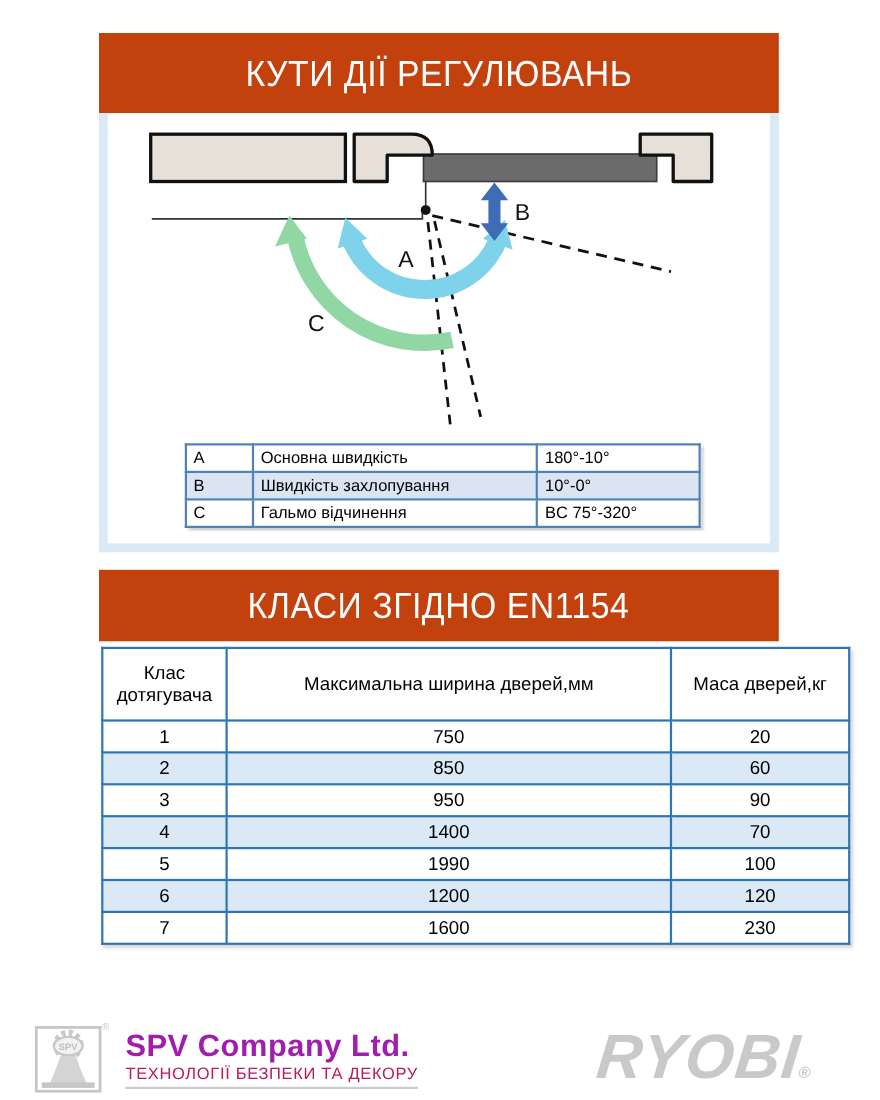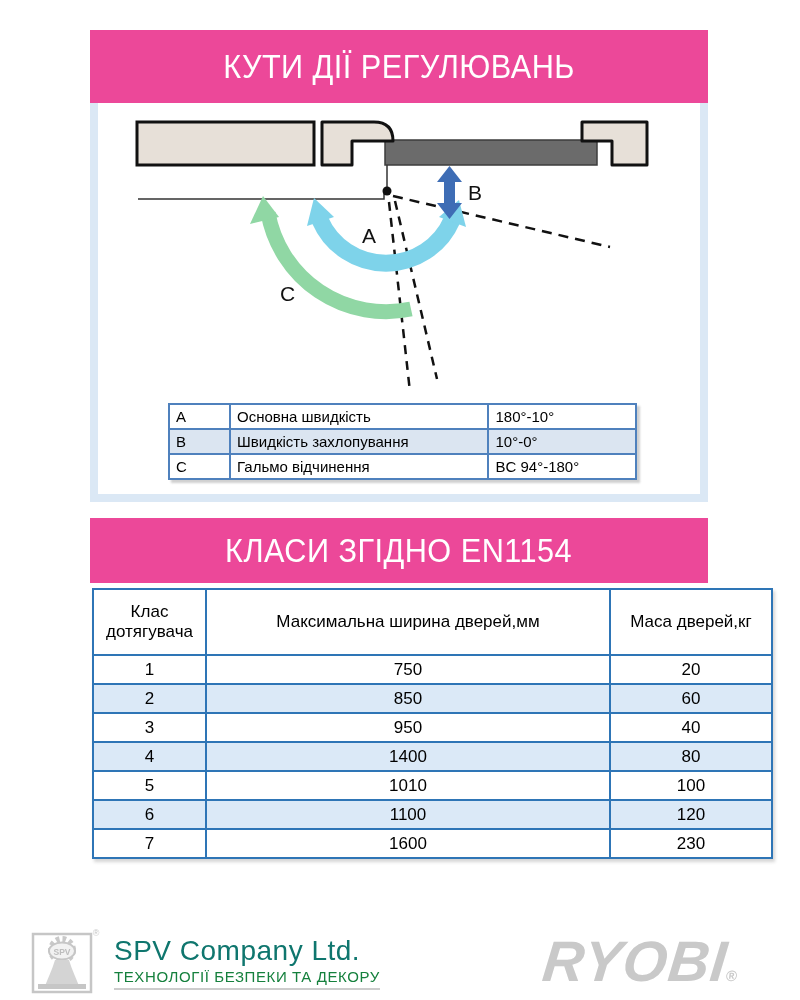--- a/index.html
+++ b/index.html
@@ -6,7 +6,7 @@
   html,body { width:800px; height:1000px; background:#ffffff;
               font-family:"Liberation Sans", sans-serif; position:relative; overflow:hidden; }
 
-  .banner { position:absolute; background:#ec4899; color:#ffffff;
+  .banner { position:absolute; background:#c2410c; color:#ffffff;
             display:flex; align-items:center; justify-content:center; }
   .banner .banner-text { display:inline-block; transform:scaleX(0.93);
             font-size:33px; letter-spacing:0.5px; white-space:nowrap; }

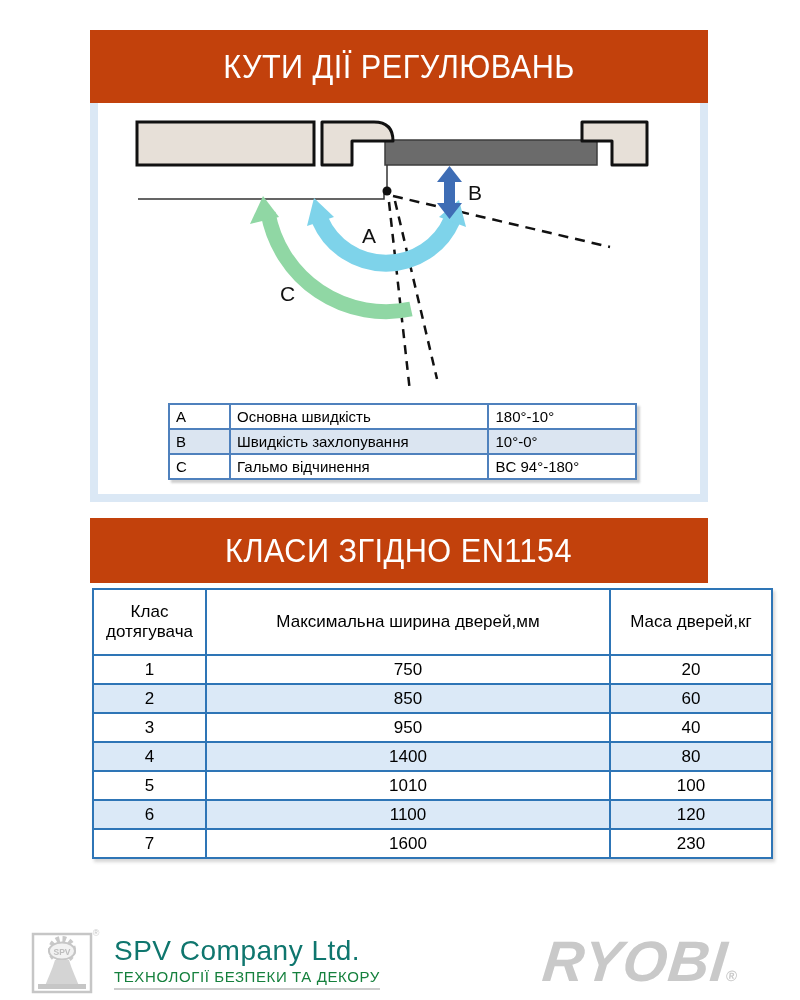--- a/index.html
+++ b/index.html
@@ -106,7 +106,7 @@
     <tr>
       <td class="col-key">C</td>
       <td class="col-name">Гальмо відчинення</td>
-      <td class="col-range">BC 94°-180°</td>
+      <td class="col-range">BC 75°-320°</td>
     </tr>
   </tbody>
     </table>

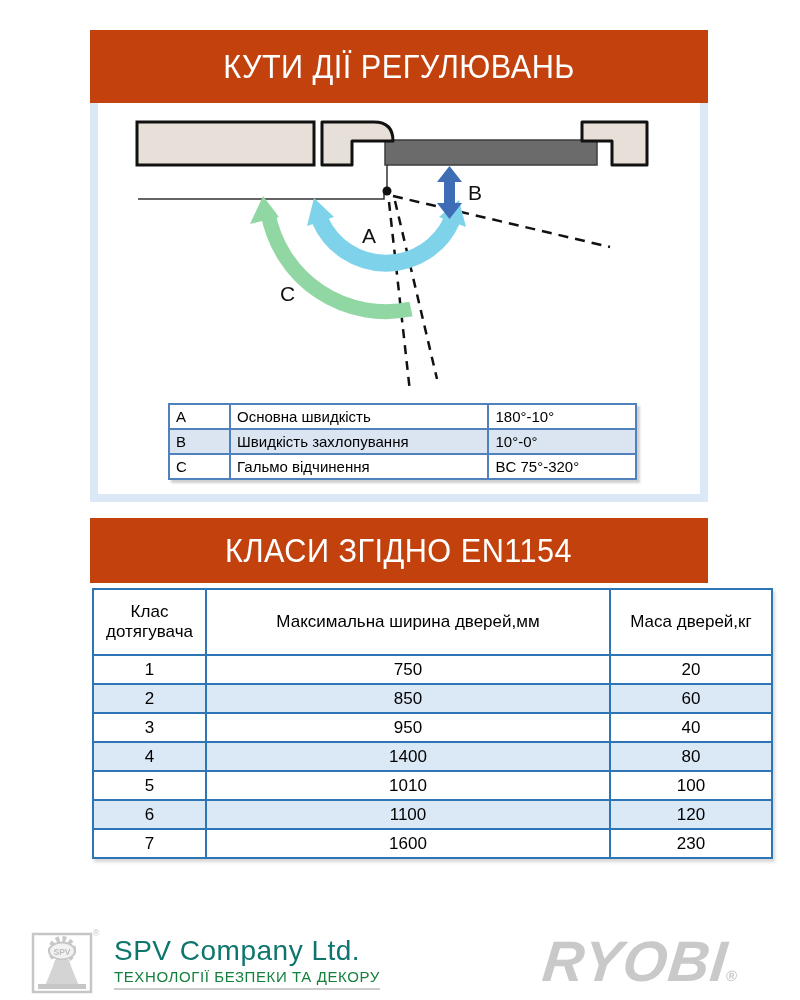--- a/index.html
+++ b/index.html
@@ -136,7 +136,7 @@
   <tr>
     <td>3</td>
     <td>950</td>
-    <td>40</td>
+    <td>90</td>
   </tr>
   <tr class="alt">
     <td>4</td>

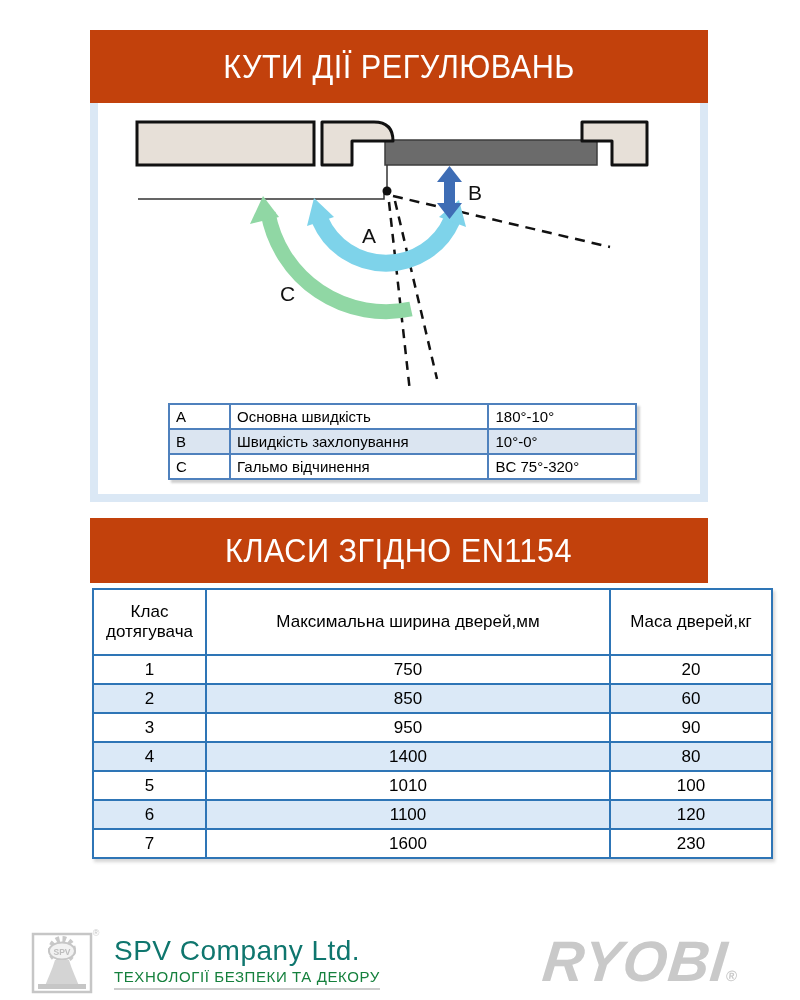--- a/index.html
+++ b/index.html
@@ -141,7 +141,7 @@
   <tr class="alt">
     <td>4</td>
     <td>1400</td>
-    <td>80</td>
+    <td>70</td>
   </tr>
   <tr>
     <td>5</td>

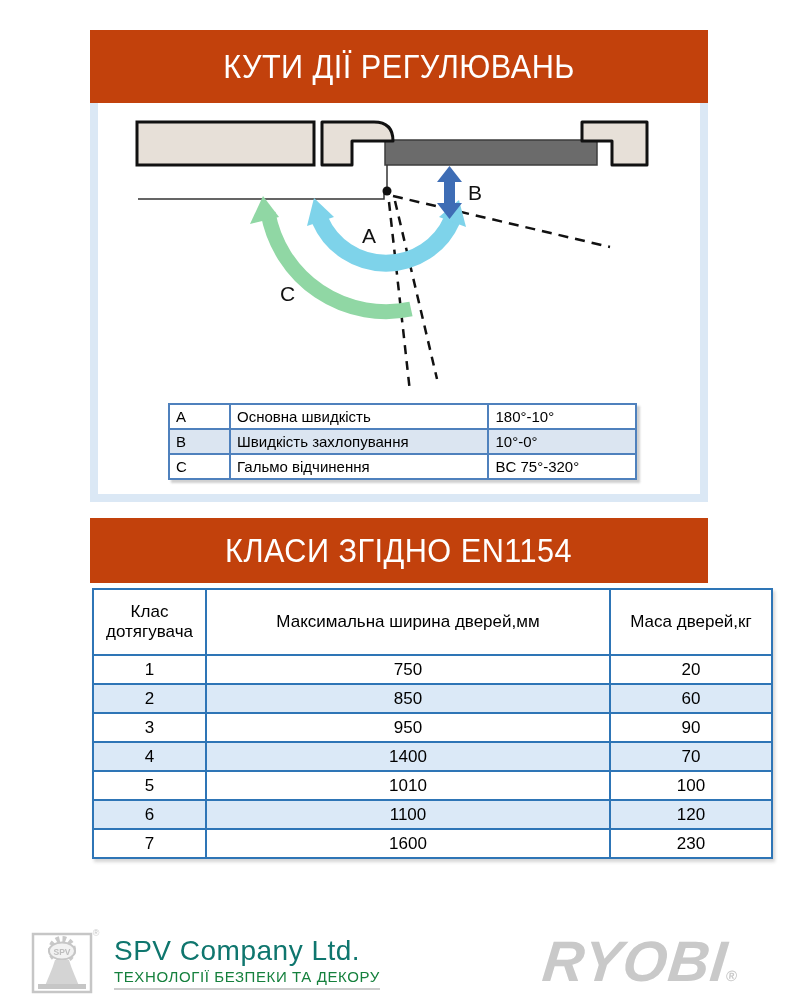--- a/index.html
+++ b/index.html
@@ -145,7 +145,7 @@
   </tr>
   <tr>
     <td>5</td>
-    <td>1010</td>
+    <td>1990</td>
     <td>100</td>
   </tr>
   <tr class="alt">

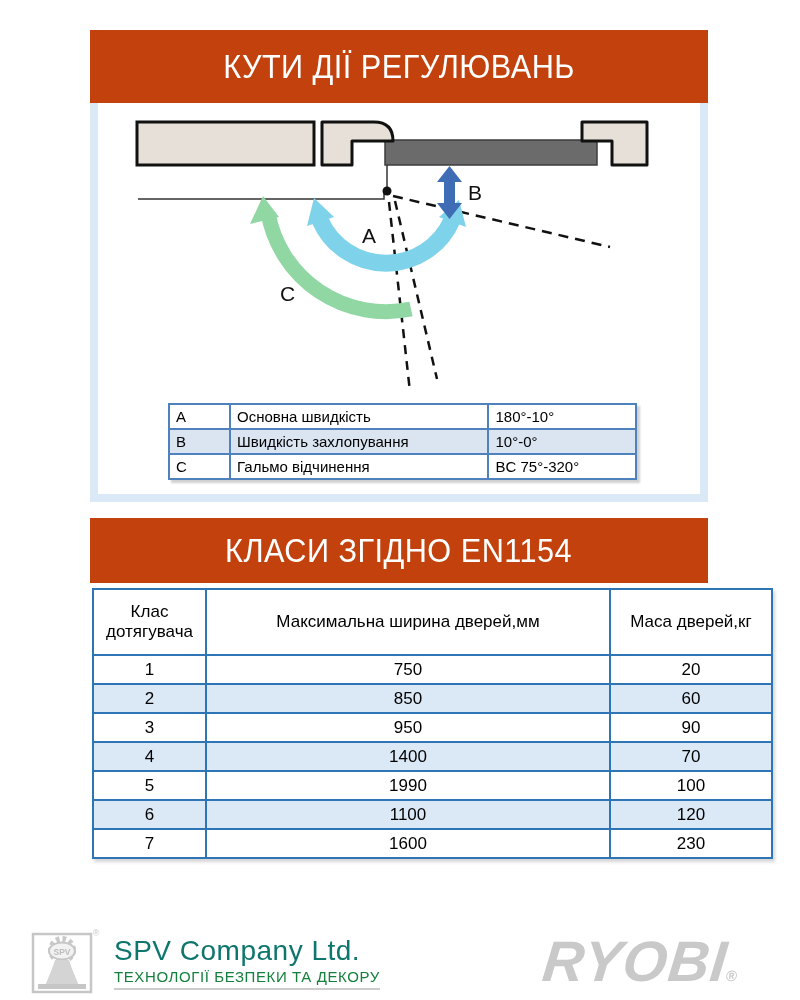--- a/index.html
+++ b/index.html
@@ -150,7 +150,7 @@
   </tr>
   <tr class="alt">
     <td>6</td>
-    <td>1100</td>
+    <td>1200</td>
     <td>120</td>
   </tr>
   <tr>

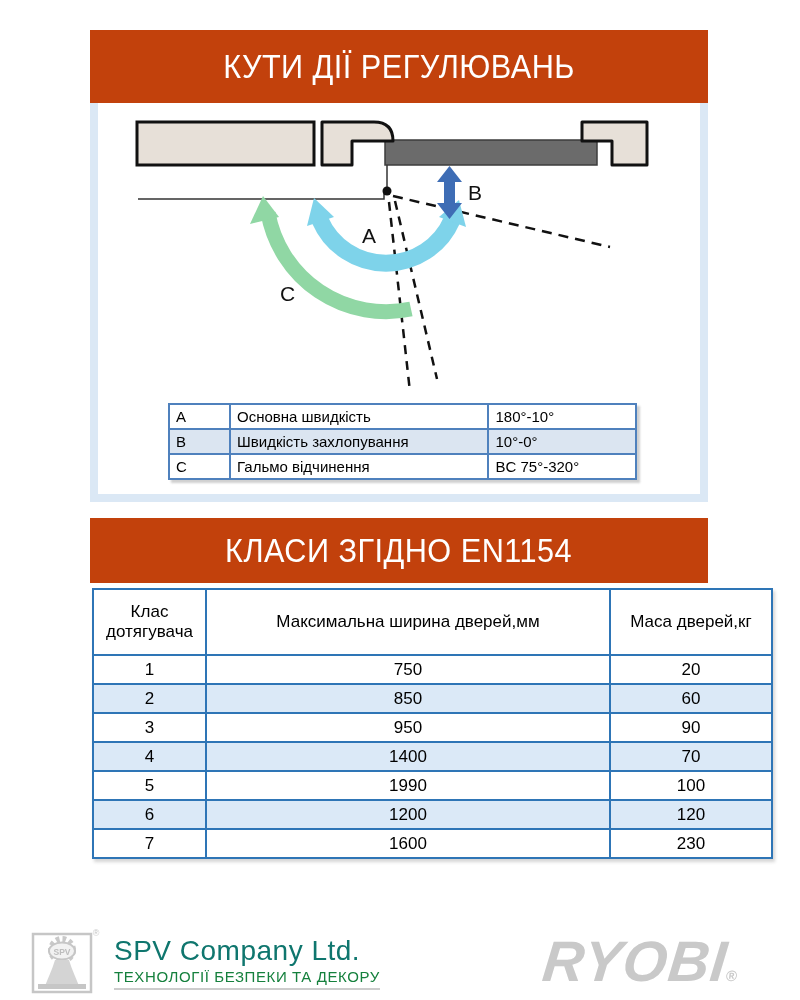--- a/index.html
+++ b/index.html
@@ -40,7 +40,7 @@
   #footer { position:absolute; left:0; top:920px; width:800px; height:80px; }
   #spv-block { position:absolute; left:30px; top:6px; display:flex; align-items:flex-start; }
   #spv-text { margin-left:12px; padding-top:10px; }
-  #spv-name { font-size:28px; font-weight:normal; color:#0f766e; letter-spacing:0.5px; line-height:30px; }
+  #spv-name { font-size:28px; font-weight:bold; color:#a21caf; letter-spacing:0.5px; line-height:30px; }
   #spv-tagline { font-size:15px; color:#15803d; letter-spacing:0.6px;
             border-bottom:2px solid #cccccc; padding-bottom:3px; margin-top:2px; }
   #ryobi-block { position:absolute; left:543px; top:8px; width:250px;

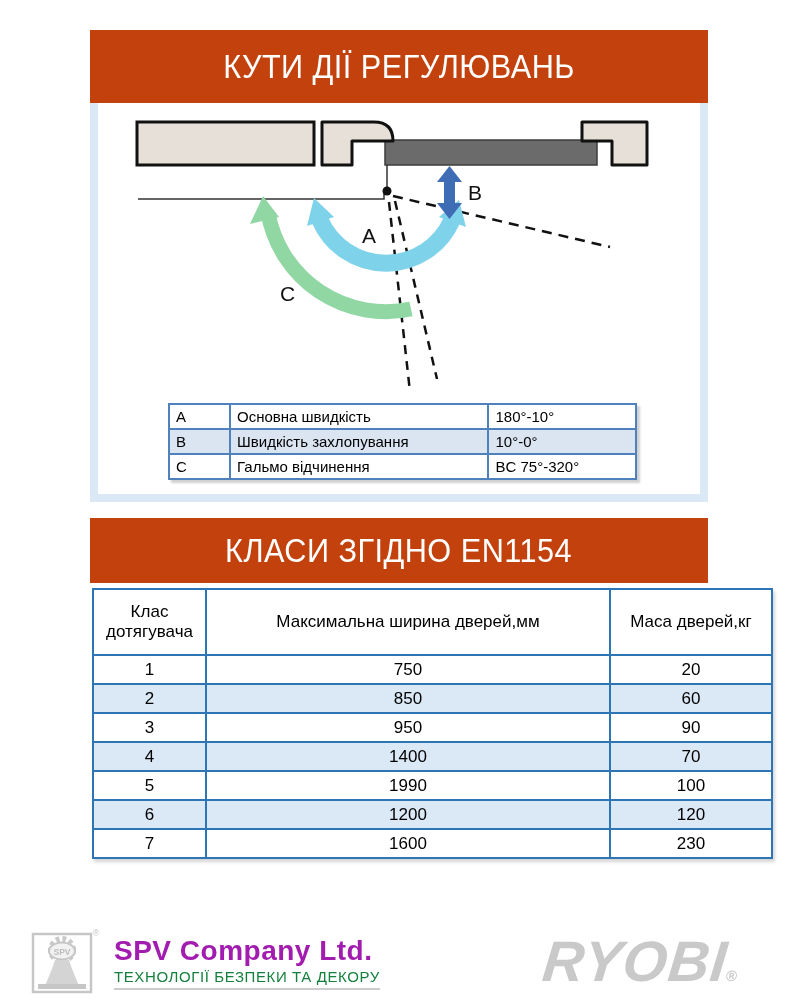--- a/index.html
+++ b/index.html
@@ -41,7 +41,7 @@
   #spv-block { position:absolute; left:30px; top:6px; display:flex; align-items:flex-start; }
   #spv-text { margin-left:12px; padding-top:10px; }
   #spv-name { font-size:28px; font-weight:bold; color:#a21caf; letter-spacing:0.5px; line-height:30px; }
-  #spv-tagline { font-size:15px; color:#15803d; letter-spacing:0.6px;
+  #spv-tagline { font-size:15px; color:#be185d; letter-spacing:0.6px;
             border-bottom:2px solid #cccccc; padding-bottom:3px; margin-top:2px; }
   #ryobi-block { position:absolute; left:543px; top:8px; width:250px;
             color:#c9c9c9; font-weight:bold; font-style:italic;

